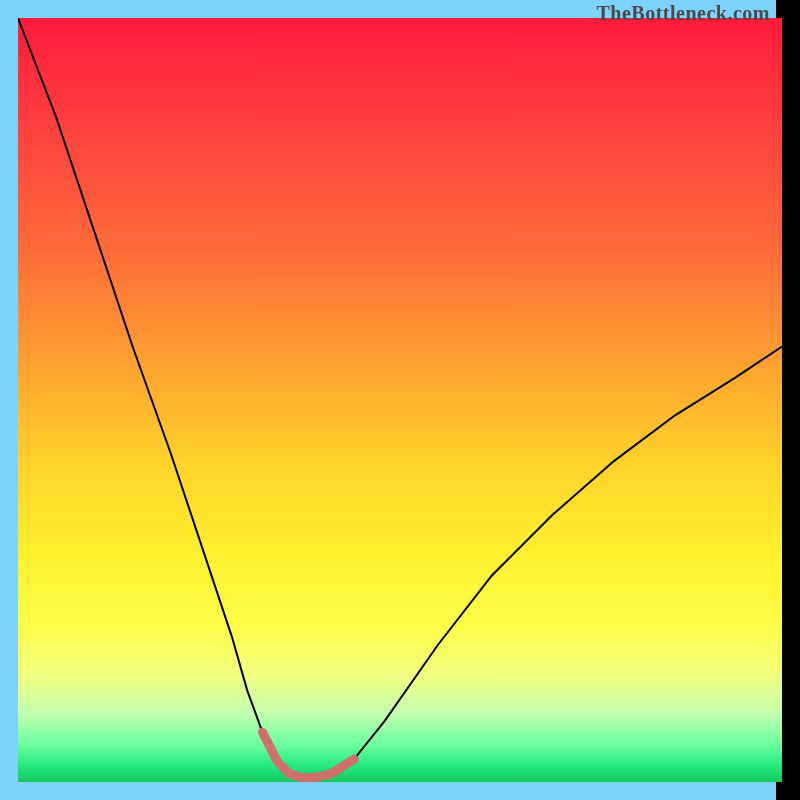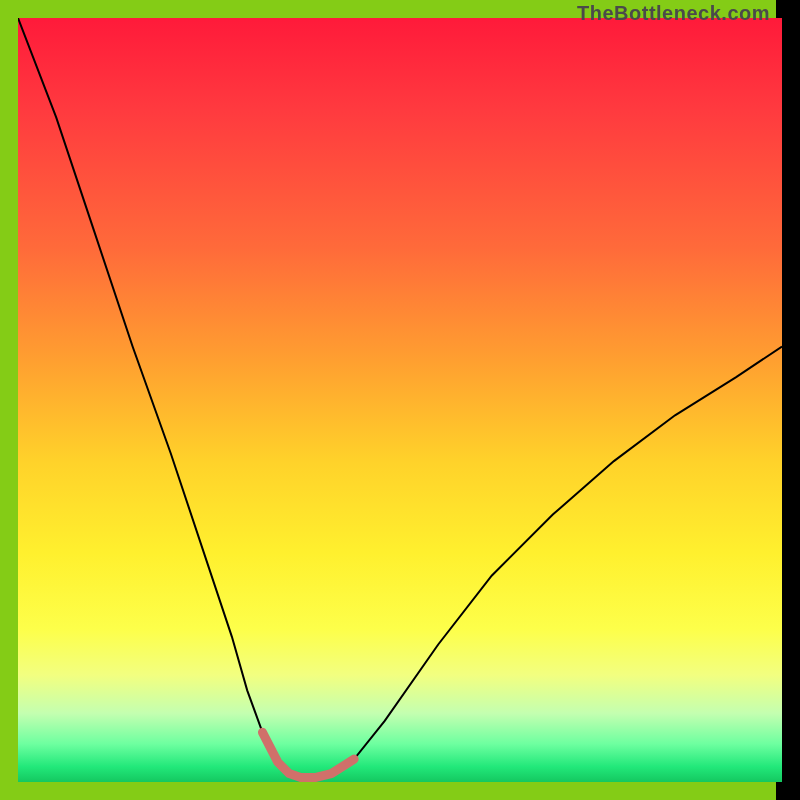--- a/index.html
+++ b/index.html
@@ -15,7 +15,8 @@
     position: relative;
     width: 776px;
     height: 800px;
-    background: #84cc16;
+    background: #7dd3fc;
+    font-family: Liberation Serif, serif;
   }
   .plot {
     position: absolute;

